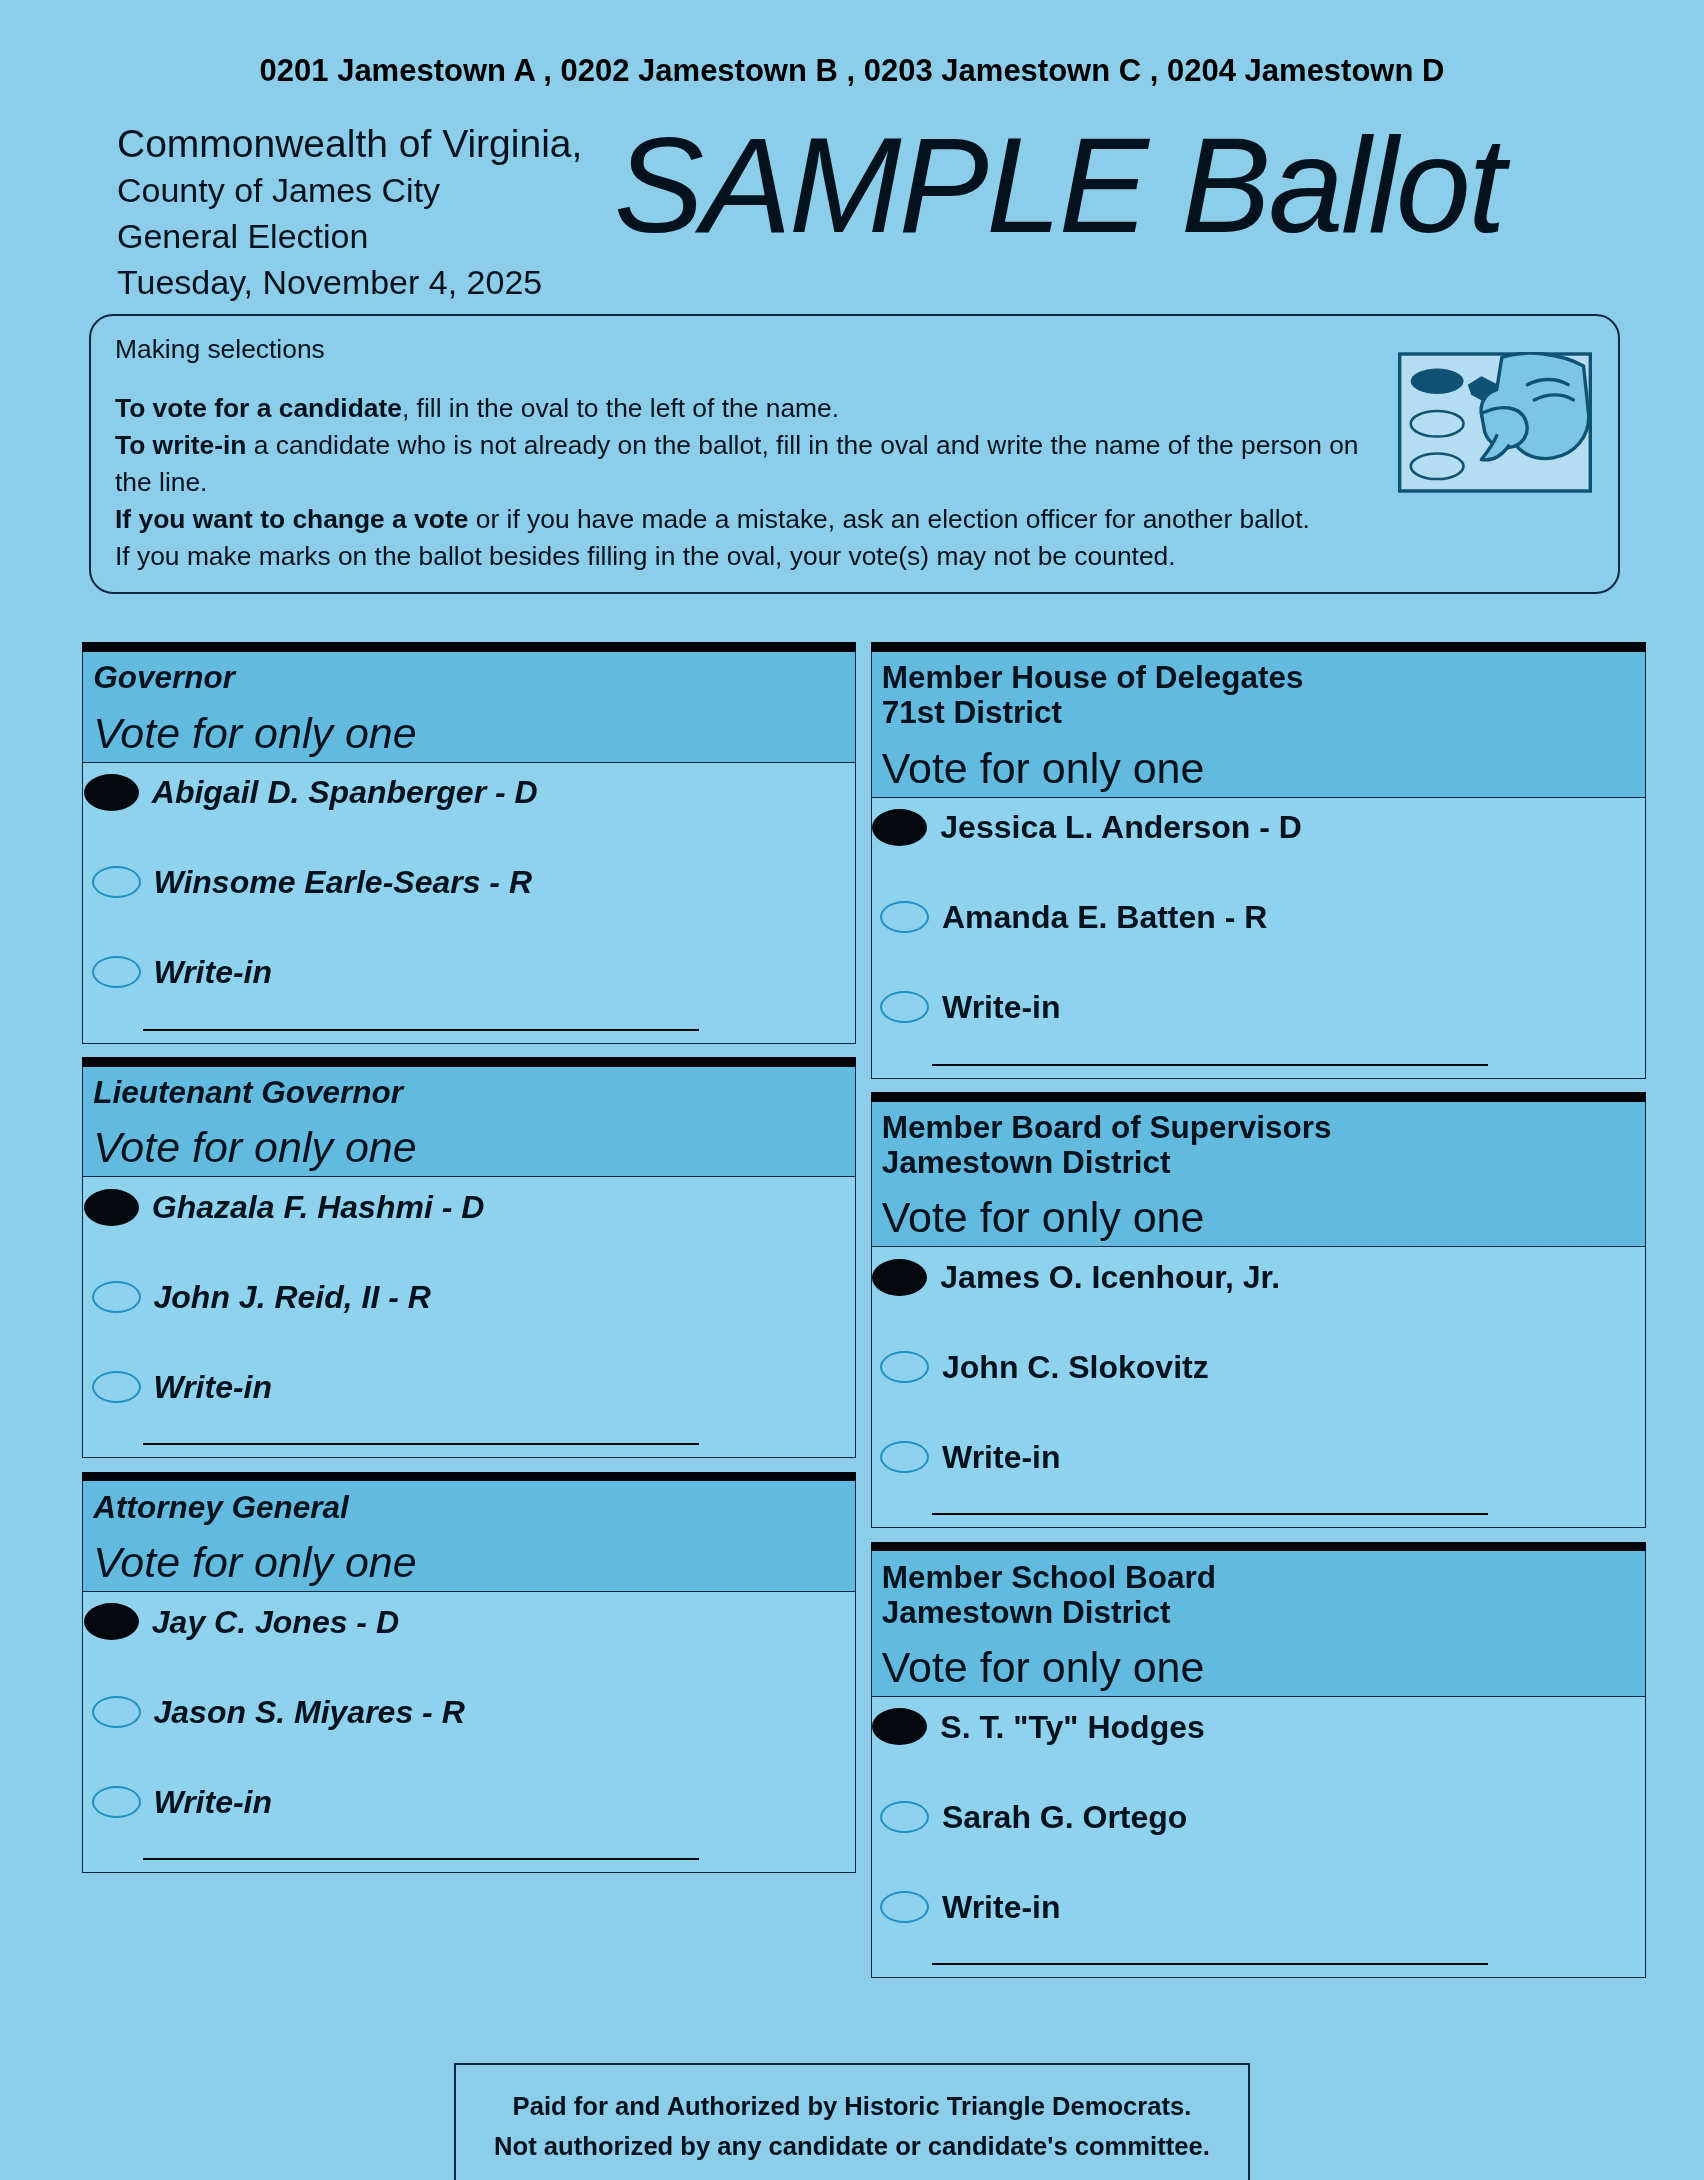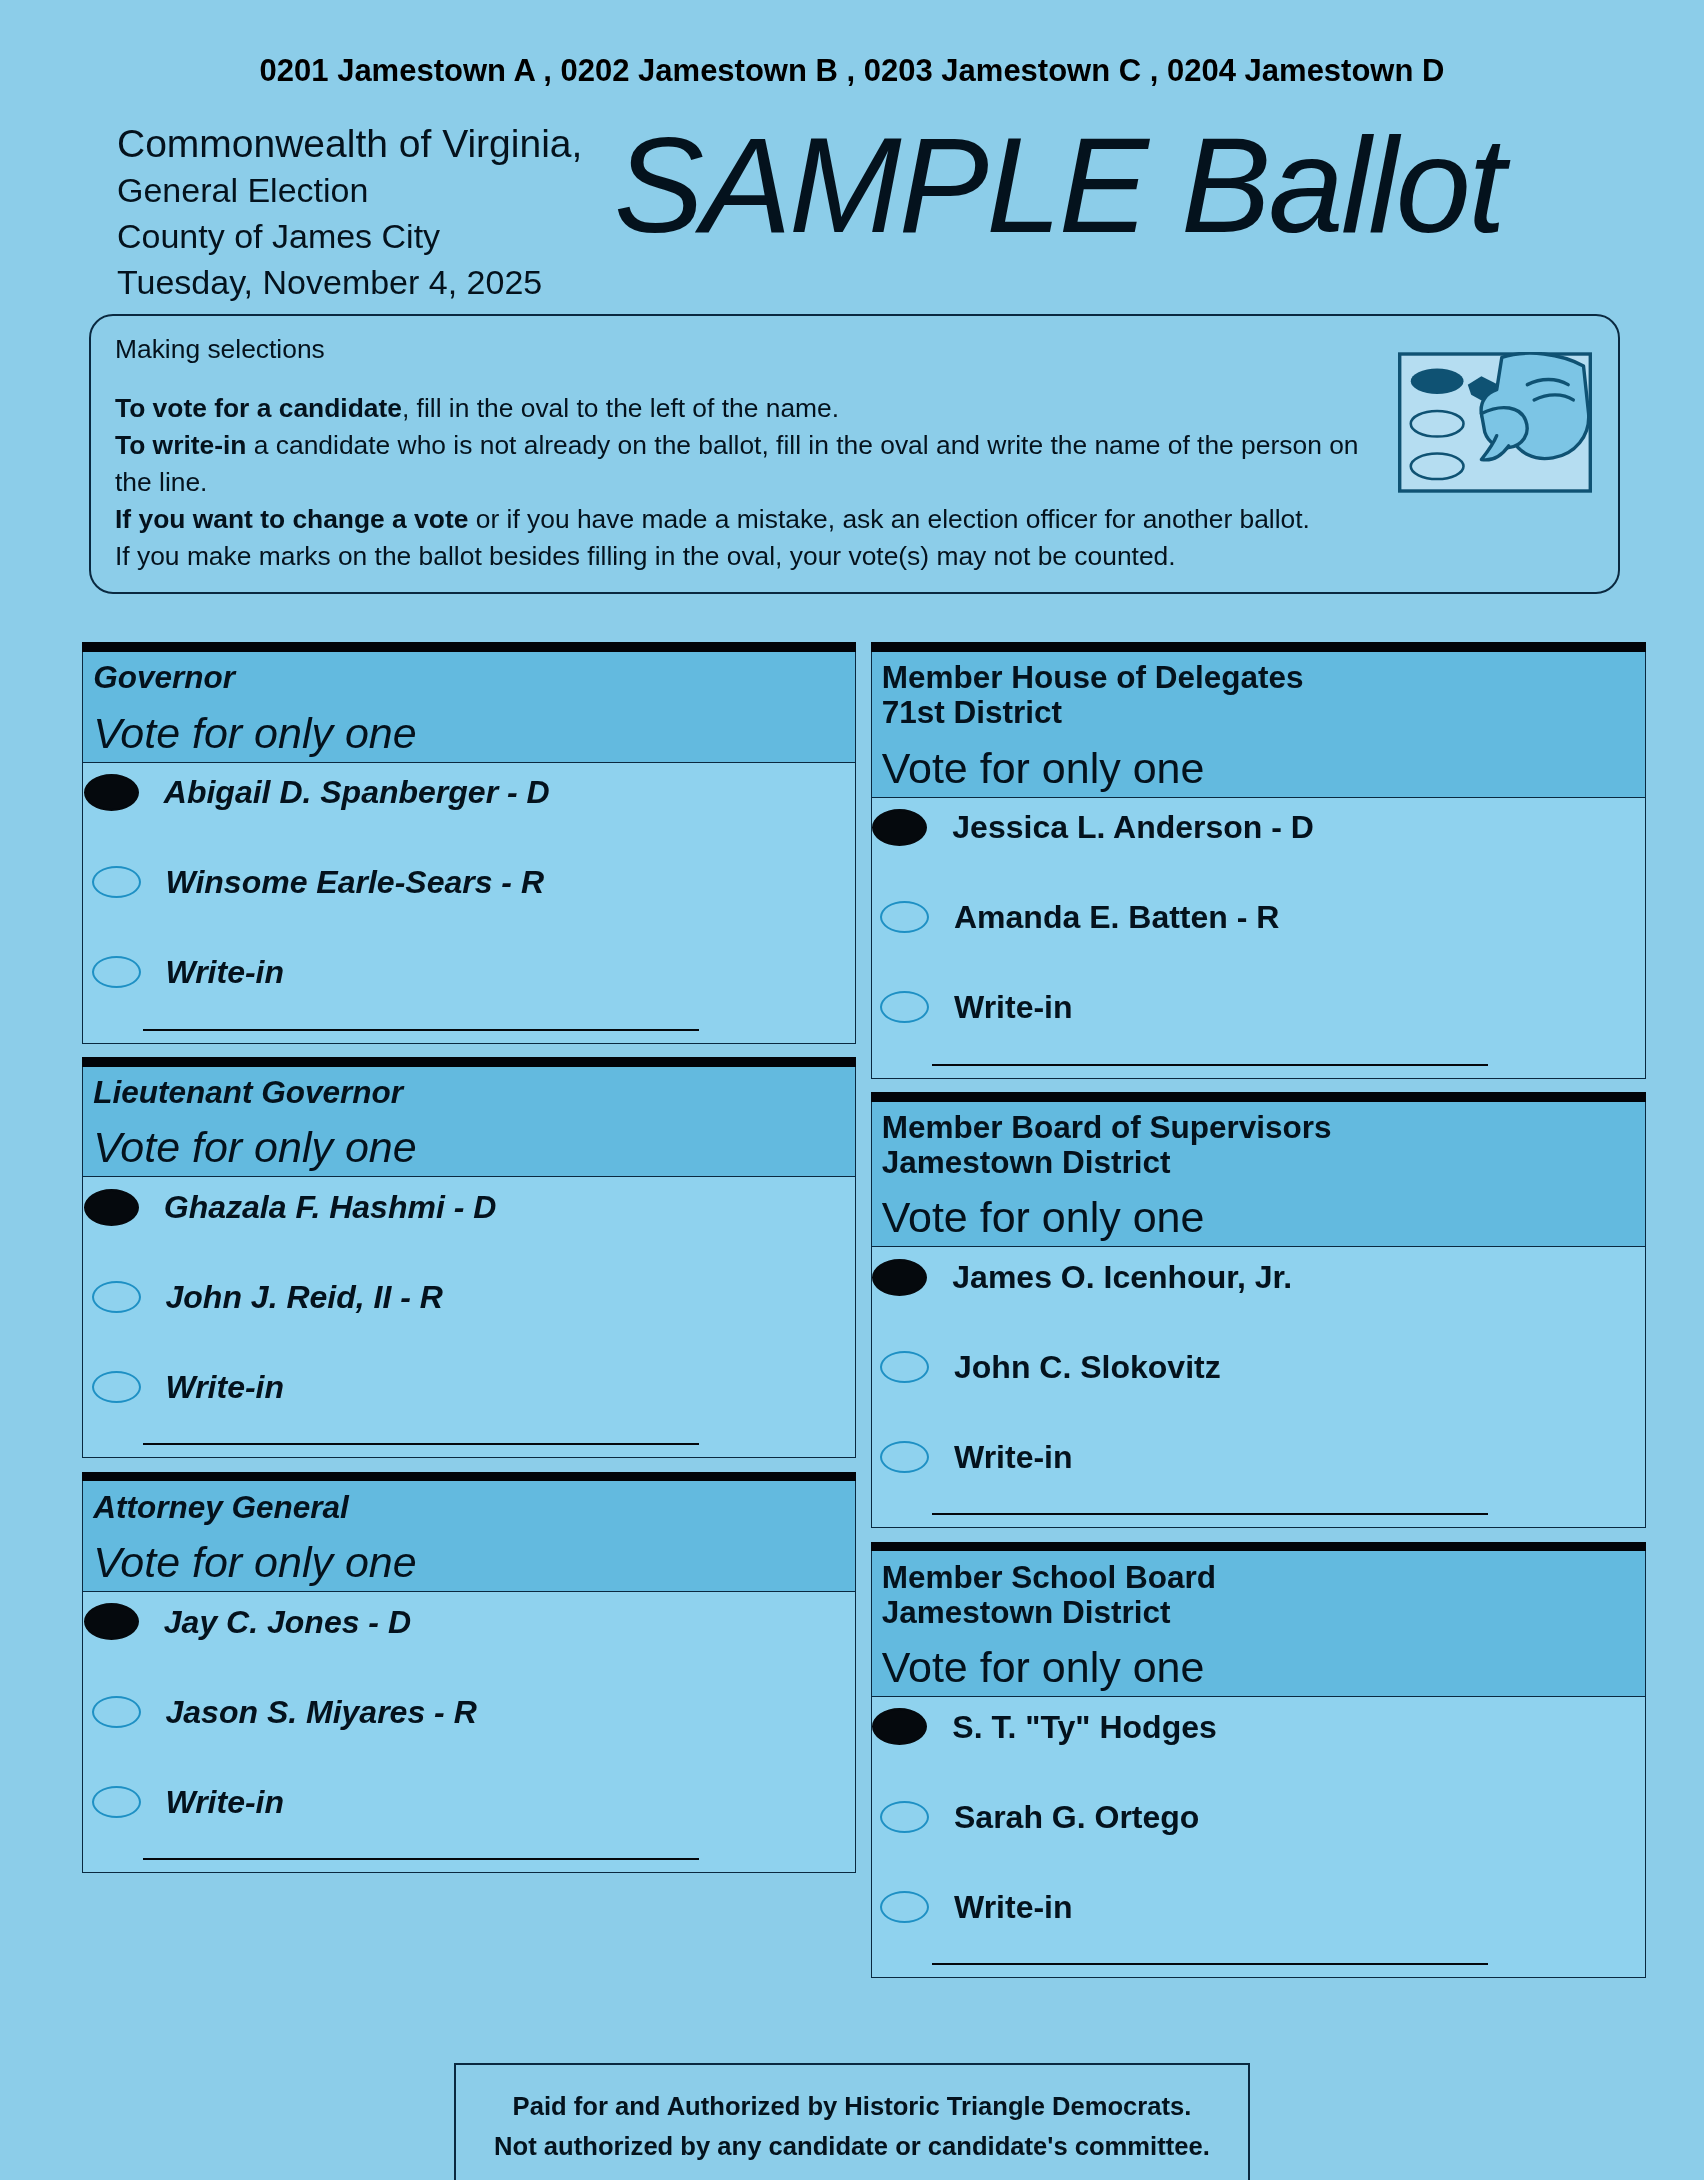--- a/index.html
+++ b/index.html
@@ -116,8 +116,8 @@
 <div class="header-row">
   <div class="election-info">
     <div class="big">Commonwealth of Virginia,</div>
+    <div>County of James City</div>
     <div>General Election</div>
-    <div>County of James City</div>
     <div>Tuesday, November 4, 2025</div>
   </div>
   <div class="sample-title">SAMPLE Ballot</div>

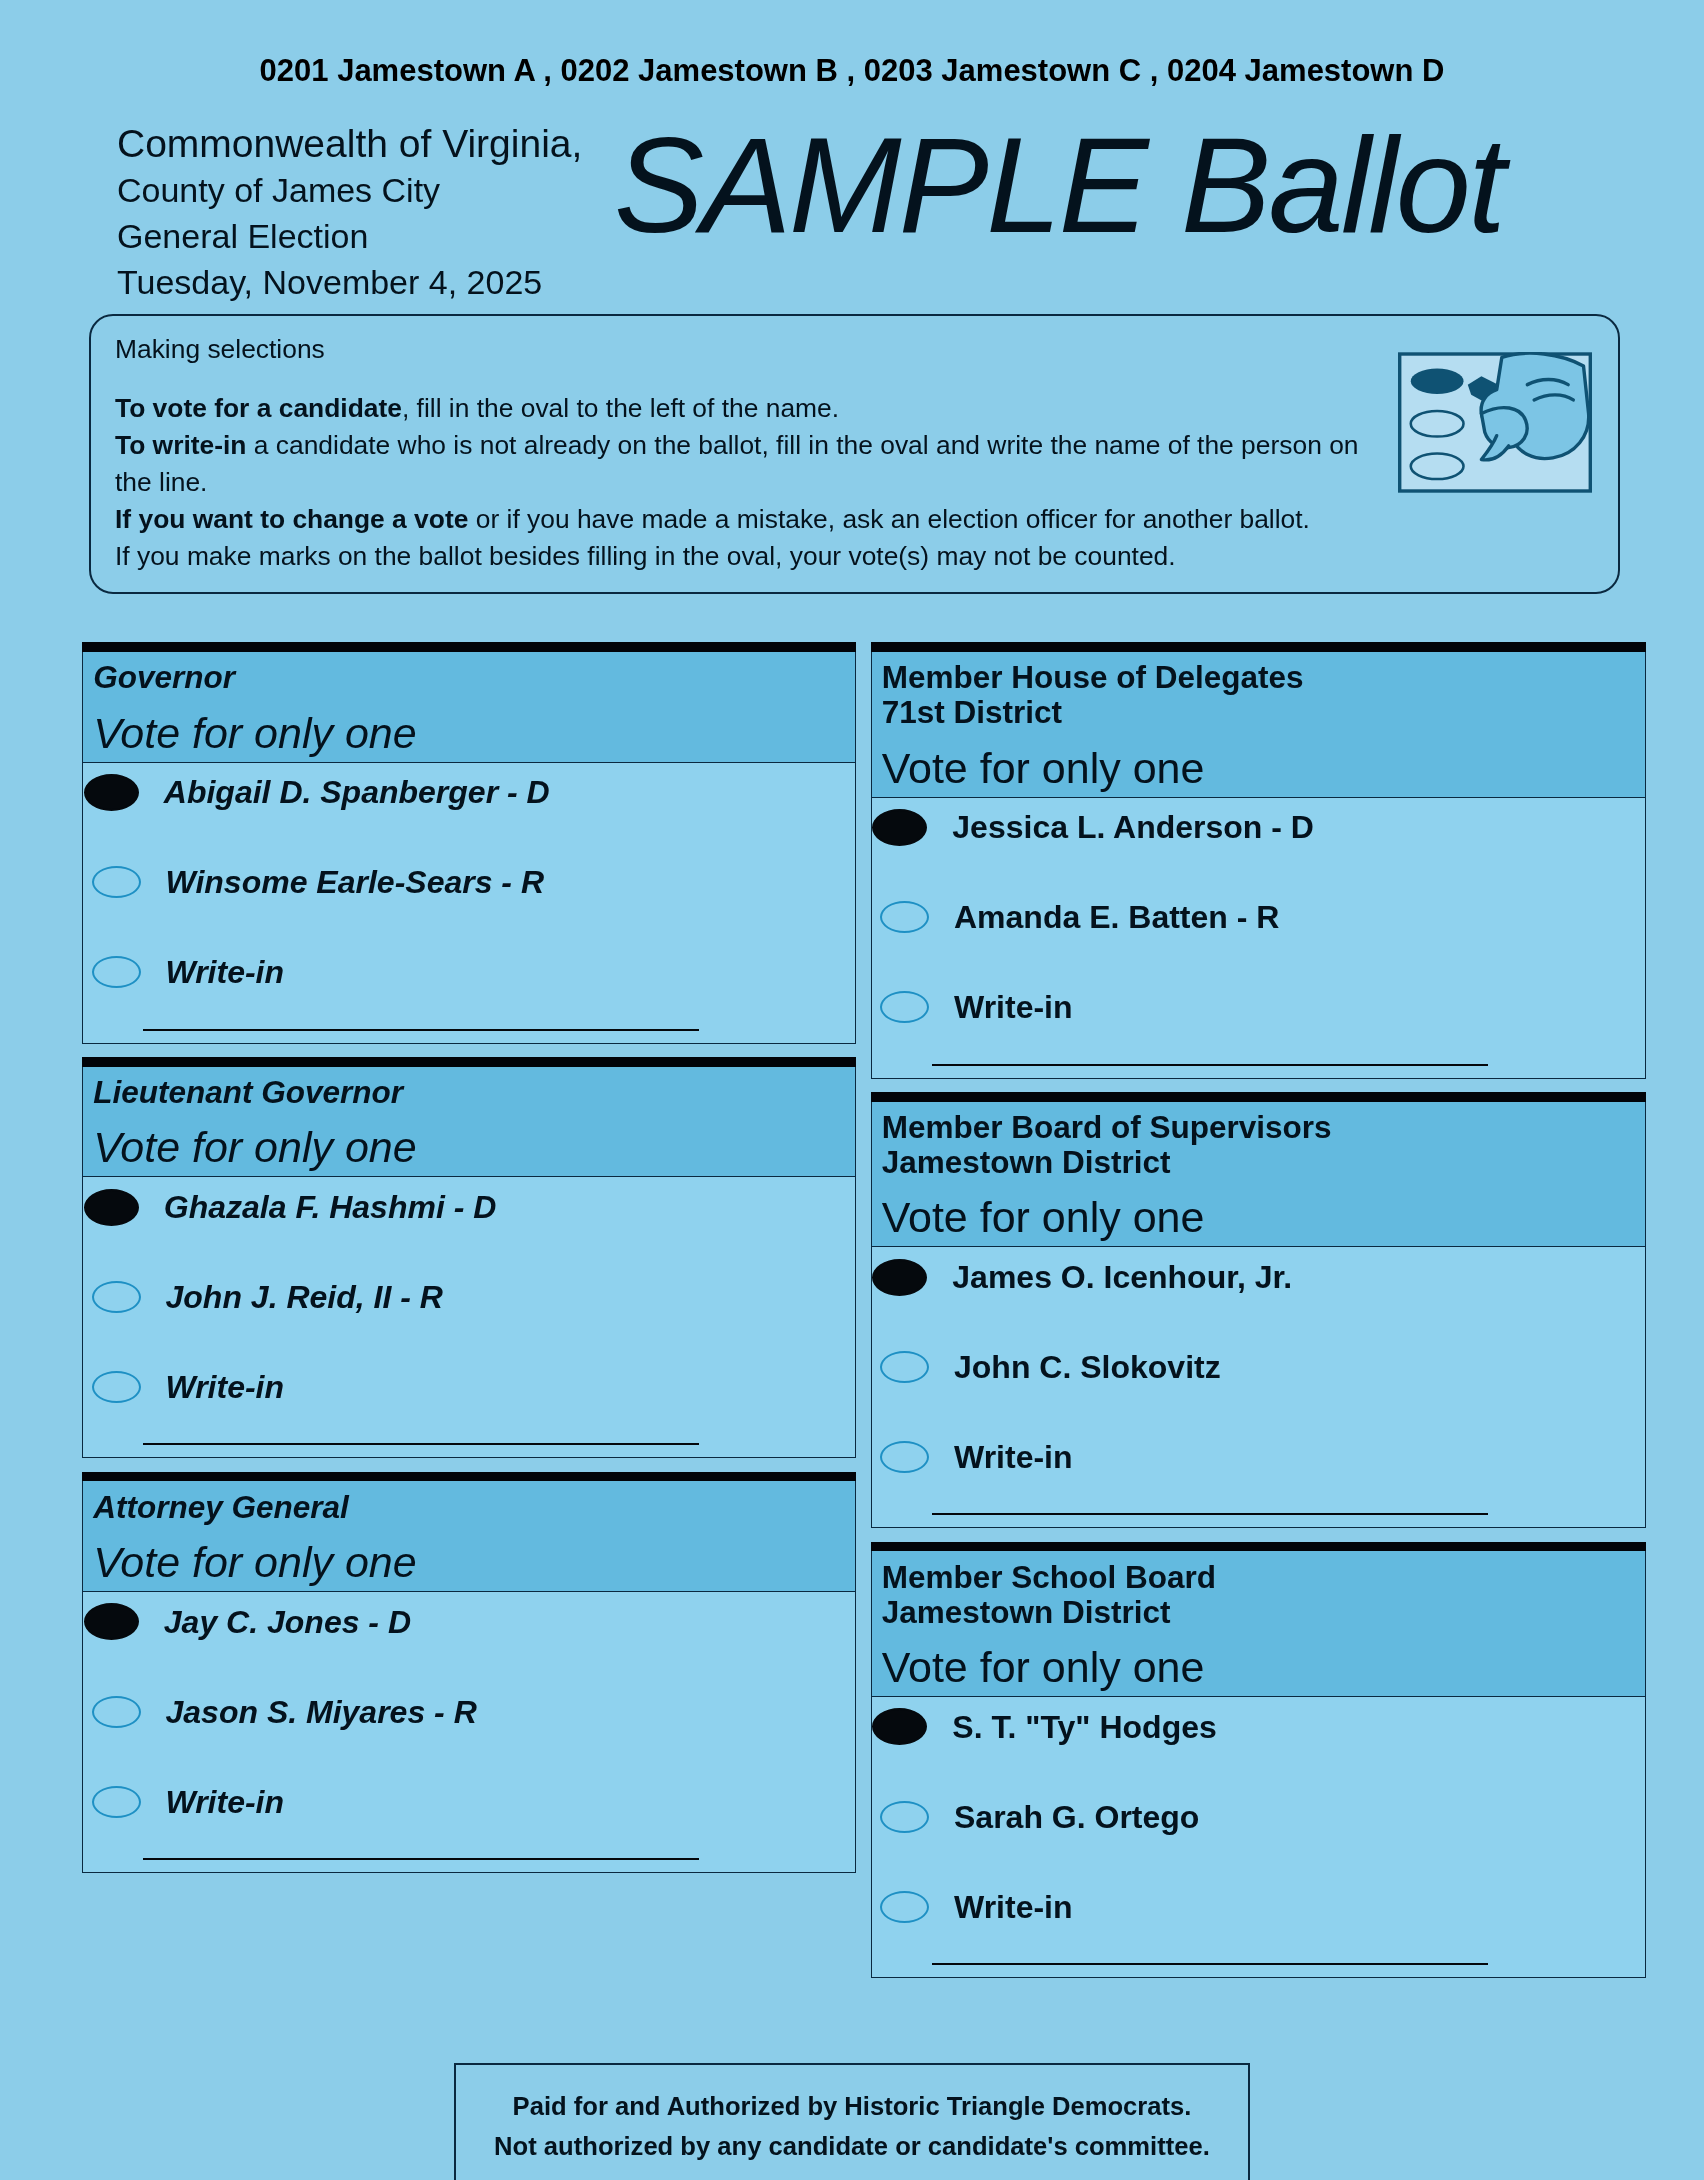--- a/index.html
+++ b/index.html
@@ -87,7 +87,7 @@
     margin-top: 0.9px;
     margin-left: -7.7px;
   }
-  .cname { font-size: 32px; font-weight: bold; margin-left: 25px; line-height: 39px; text-align: right; }
+  .cname { font-size: 32px; font-weight: bold; margin-left: 13px; line-height: 39px; text-align: right; }
   .writein-line {
     position: absolute;
     left: 60px;

